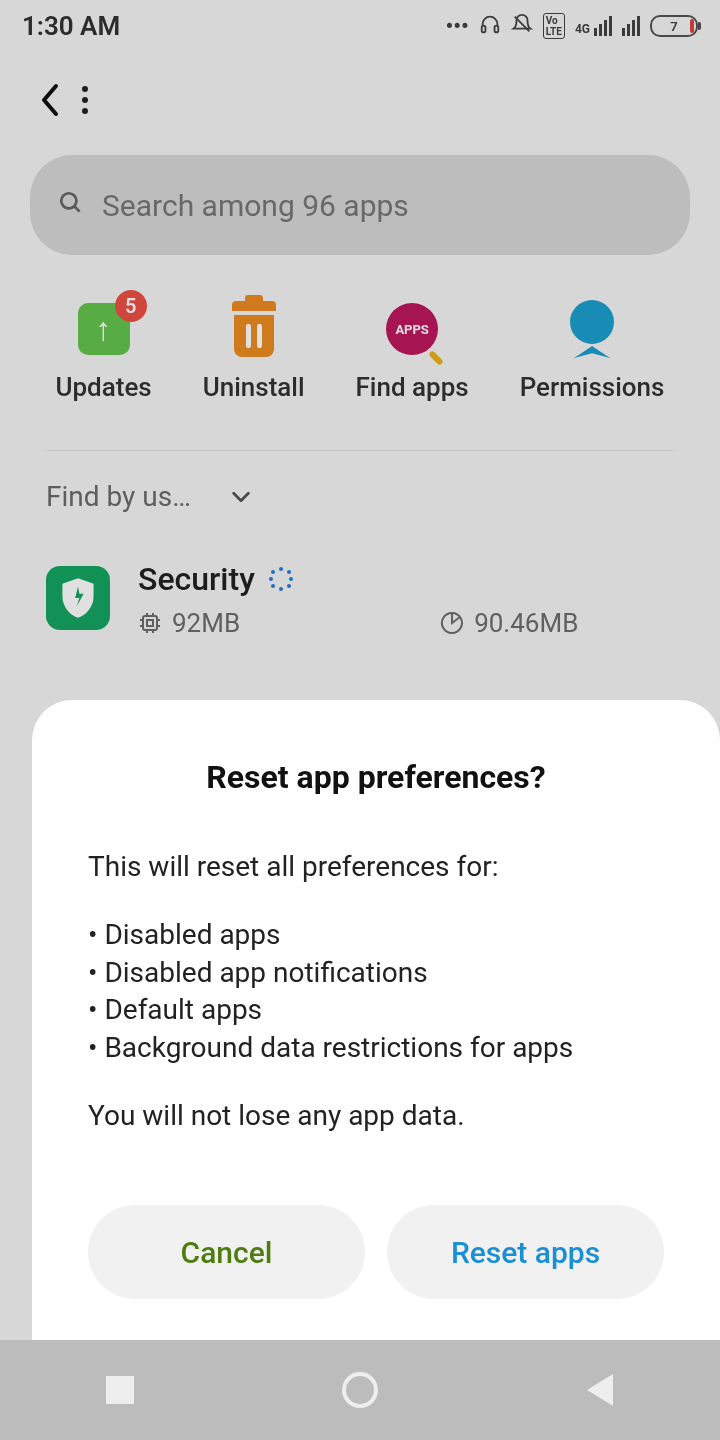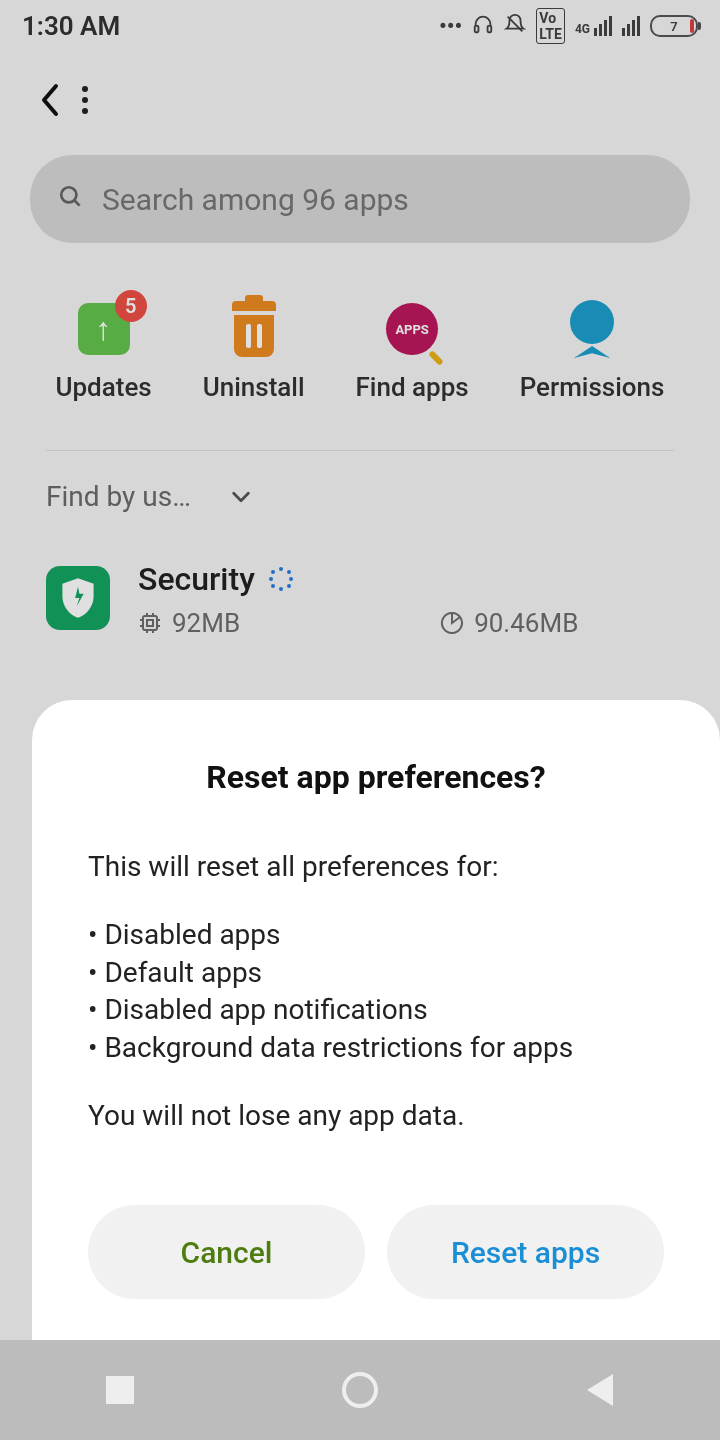--- a/index.html
+++ b/index.html
@@ -111,7 +111,7 @@
           <path d="M4 4l16 16"></path>
         </svg>
     </span>
-    <span class="status-icon" style="font-size:14px; border:1.5px solid #444; padding:1px 2px; border-radius:3px; font-weight:700;">Vo<br>LTE</span>
+    <span class="status-icon" style="font-size:10px; border:1.5px solid #444; padding:1px 2px; border-radius:3px; font-weight:700;">Vo<br>LTE</span>
     <span class="status-icon" style="display:flex;align-items:flex-end;gap:2px;">
       <span style="font-size:12px;margin-right:2px;font-weight:700;">4G</span>
       <span style="width:3px;height:8px;background:#444;"></span>

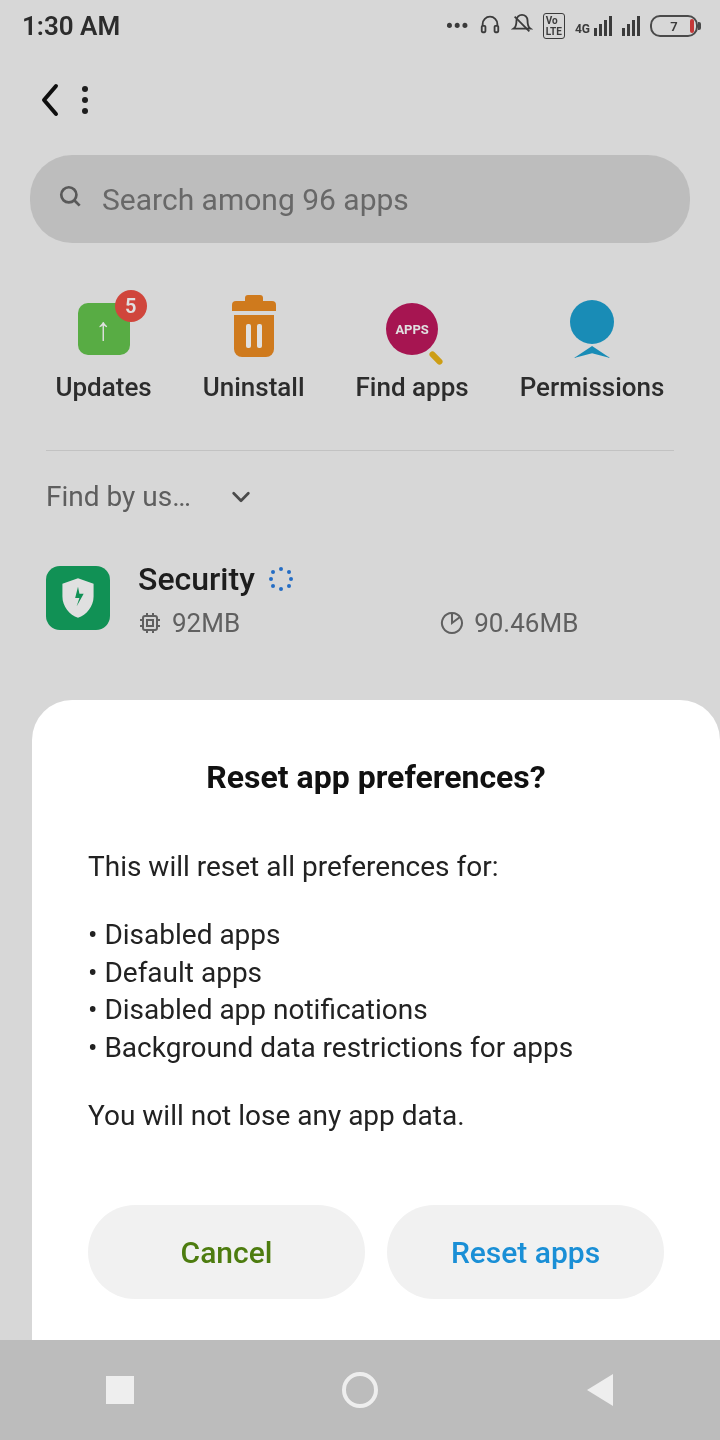--- a/index.html
+++ b/index.html
@@ -26,7 +26,7 @@
   .more-btn span { width:6px; height:6px; background:#222; border-radius:50%; }
 
   
-  .search-bar { position: absolute; top: 155px; left: 30px; right: 30px; height: 88px; background: #d8d8d8; border-radius: 42px; display:flex; align-items:center; padding: 16px 28px; gap: 18px; }
+  .search-bar { position: absolute; top: 155px; left: 30px; right: 30px; height: 100px; background: #d8d8d8; border-radius: 42px; display:flex; align-items:center; padding: 16px 28px; gap: 18px; }
   .search-bar .sicon svg { width: 26px; height: 26px; stroke:#666; }
   .search-bar .placeholder { font-size: 30px; color: #777; }
 

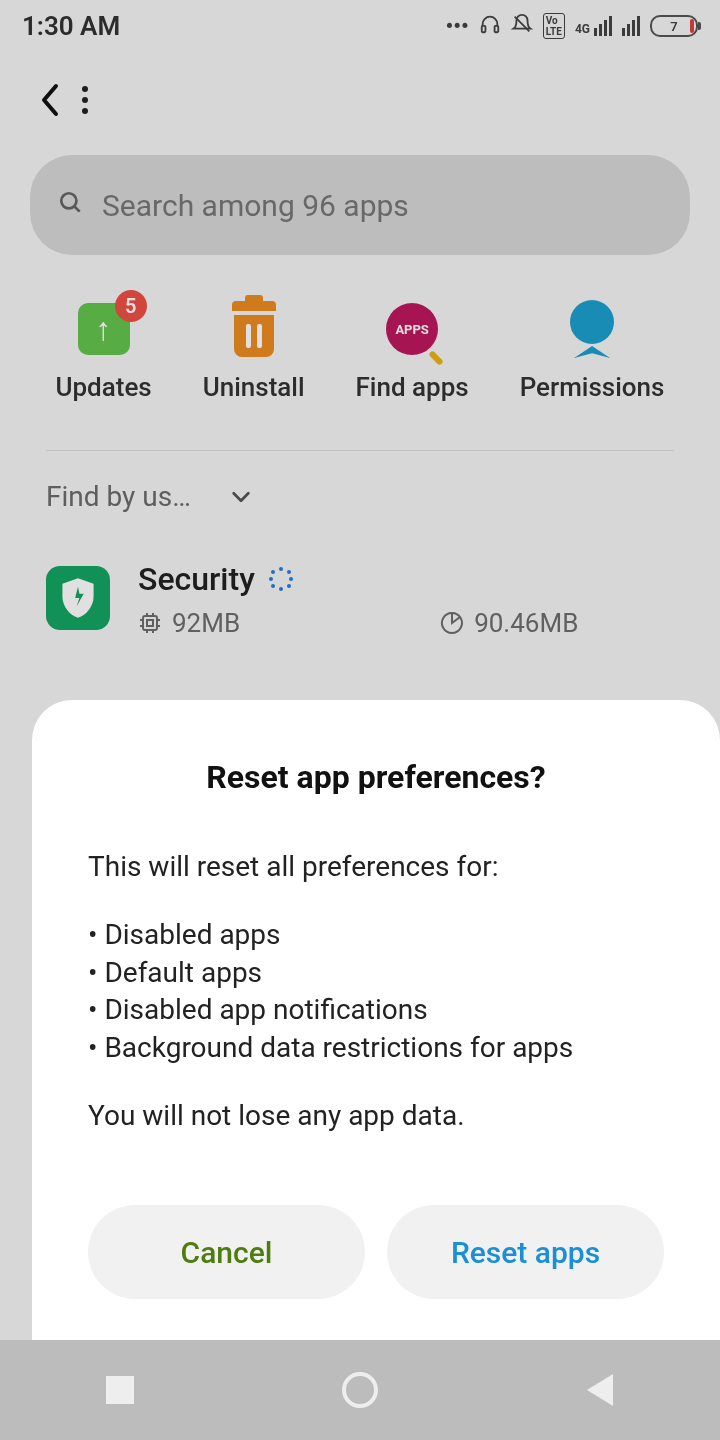--- a/index.html
+++ b/index.html
@@ -258,8 +258,8 @@
     <div>This will reset all preferences for:</div>
     <ul>
       <li>Disabled apps</li>
+      <li>Disabled app notifications</li>
       <li>Default apps</li>
-      <li>Disabled app notifications</li>
       <li>Background data restrictions for apps</li>
     </ul>
     <div>You will not lose any app data.</div>

